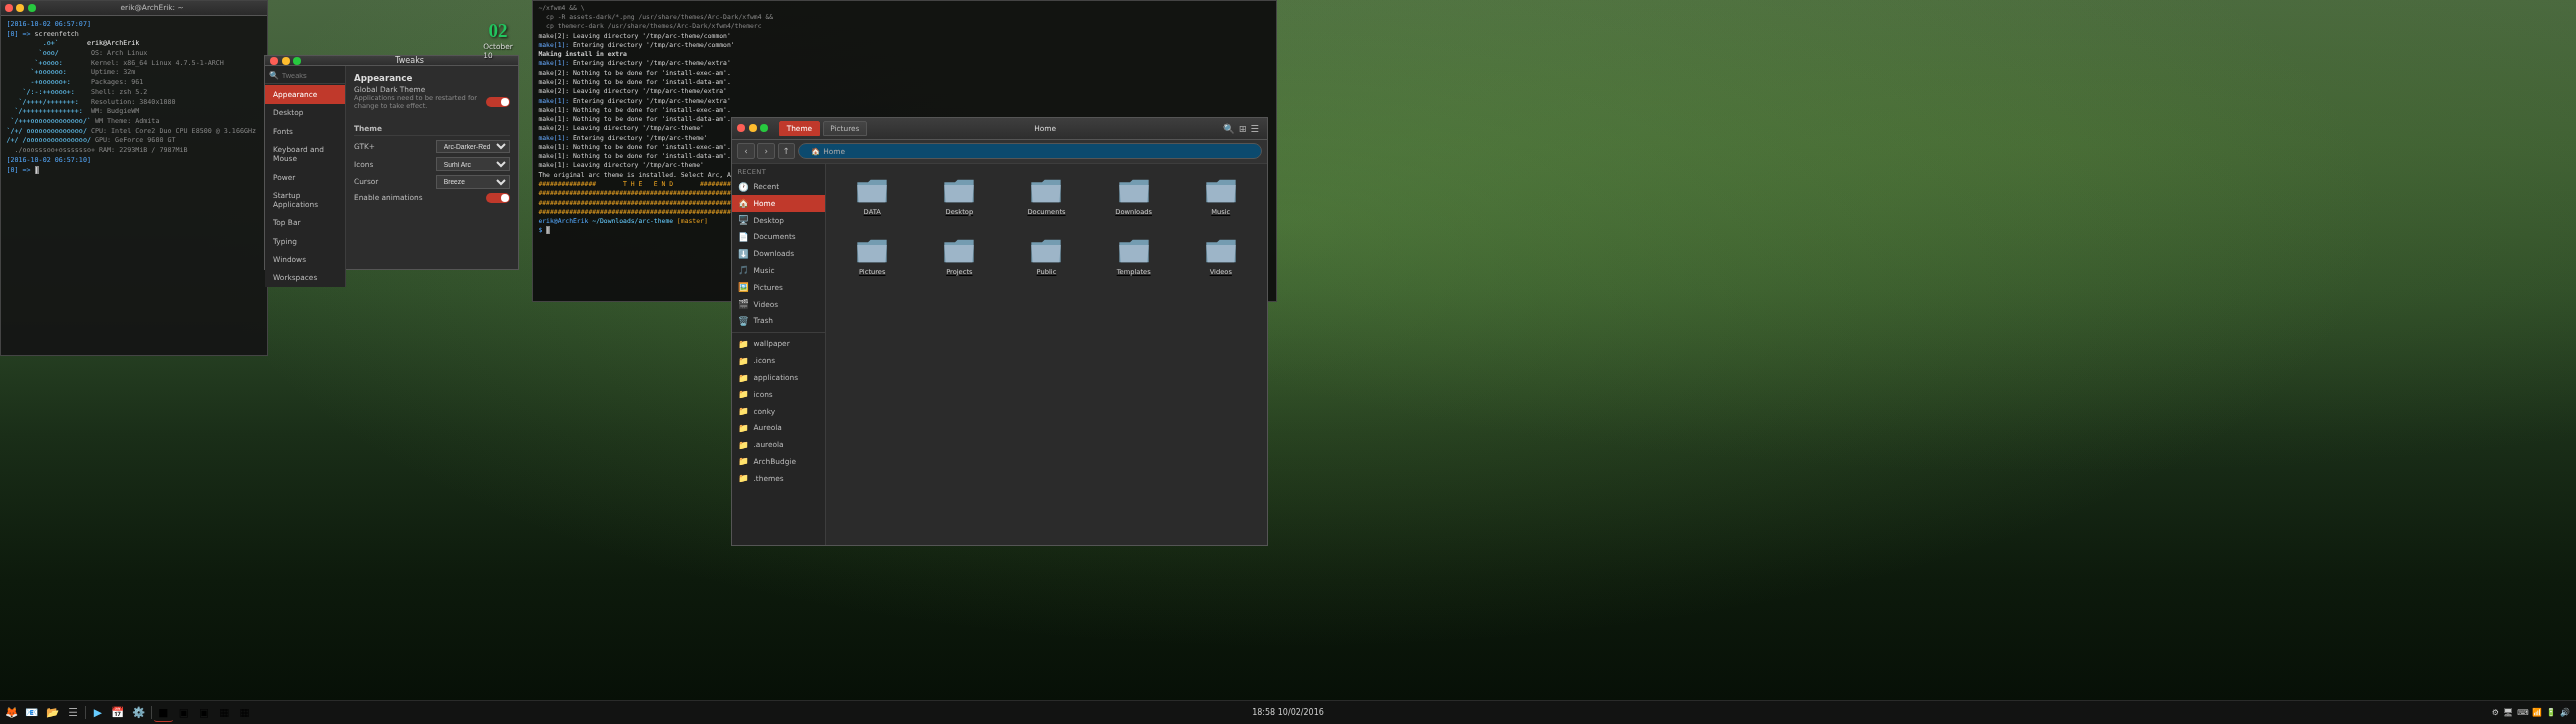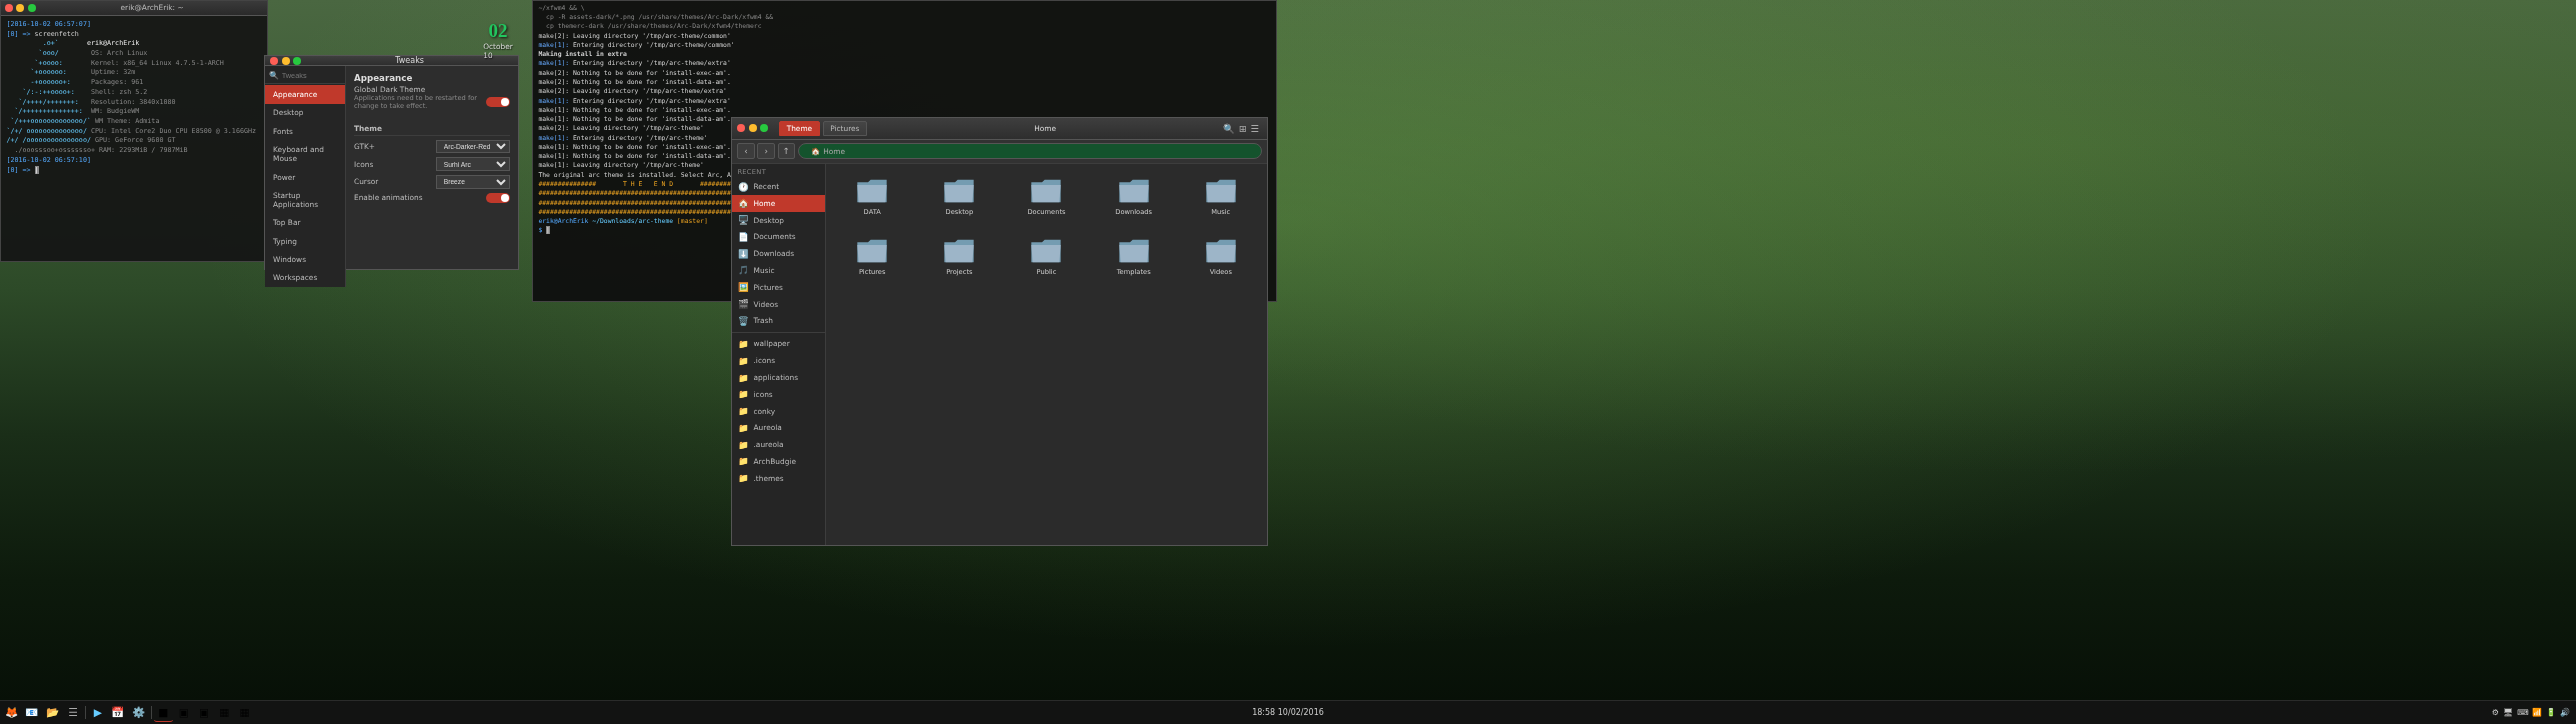--- a/index.html
+++ b/index.html
@@ -94,7 +94,7 @@
       left: 0;
       top: 0;
       width: 268px;
-      height: 262px;
+      height: 356px;
       background: rgba(20,20,20,0.93);
       border: 0.7px solid #444;
       z-index: 10;

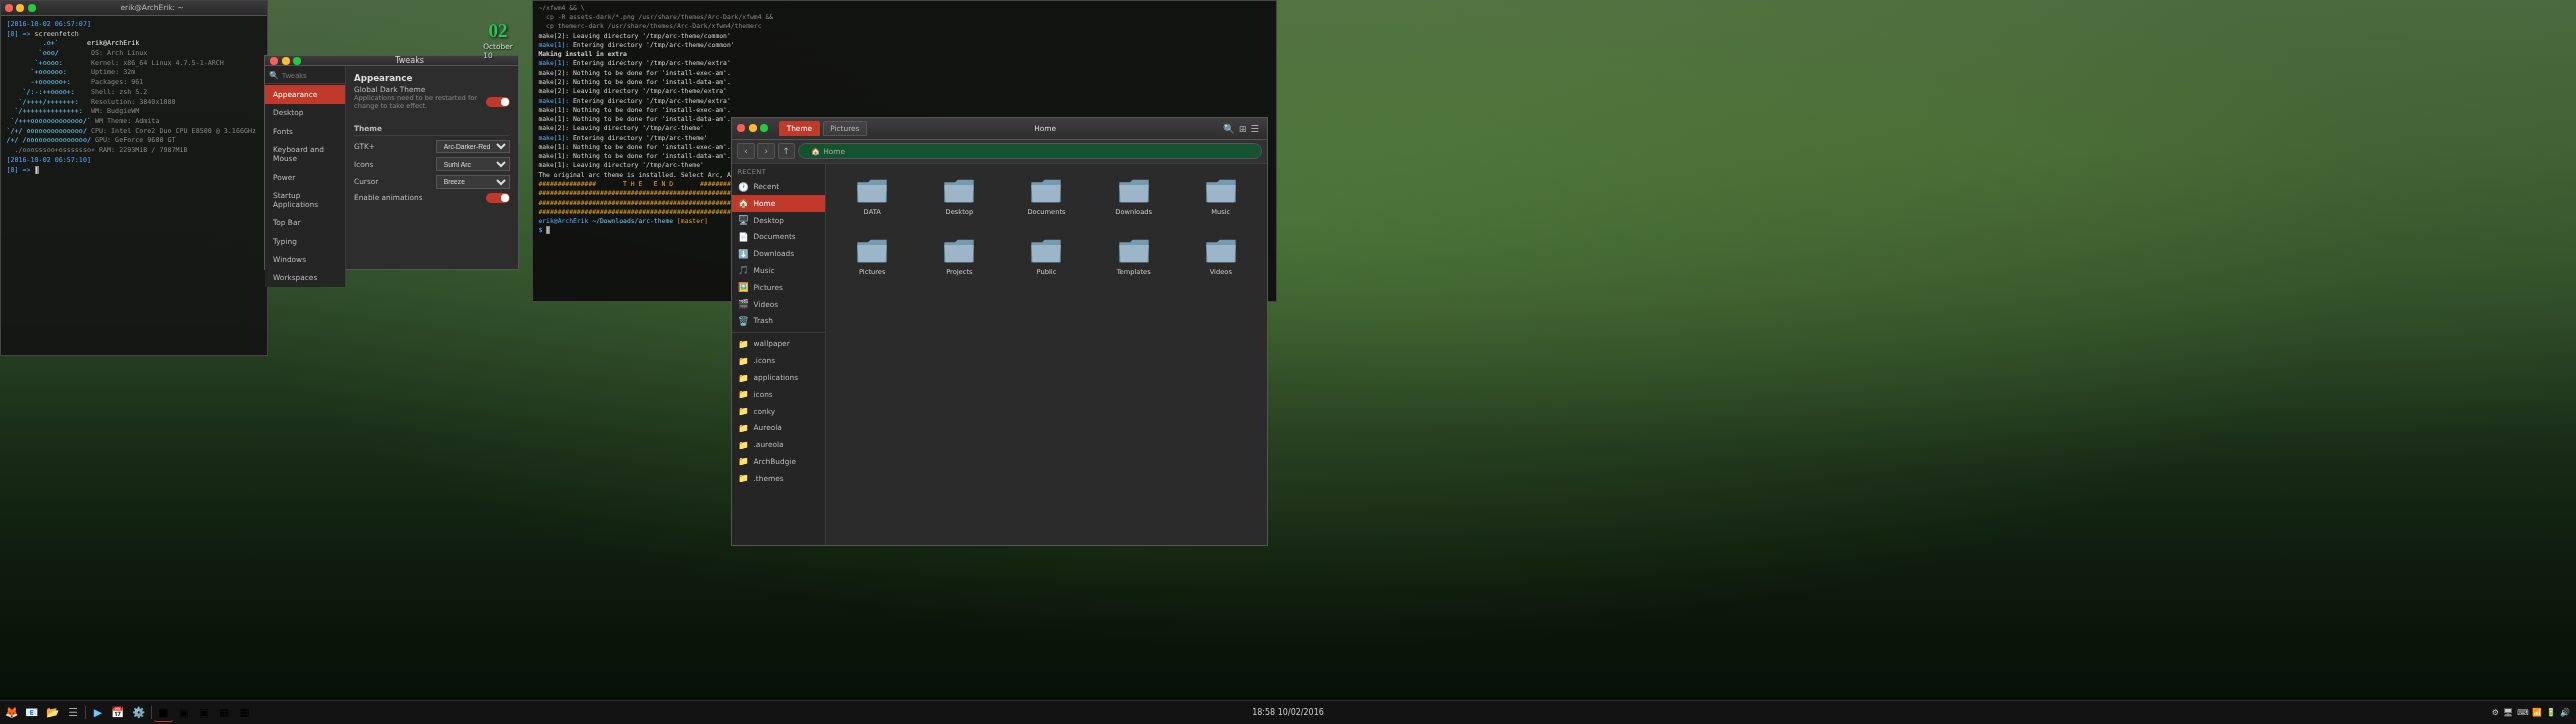--- a/index.html
+++ b/index.html
@@ -328,7 +328,7 @@
     .fm-address-bar {
       flex: 1;
       height: 16px;
-      background: #14532d;
+      background: #0c4a6e;
       border: 0.7px solid #555;
       border-radius: 8px;
       color: #ddd;

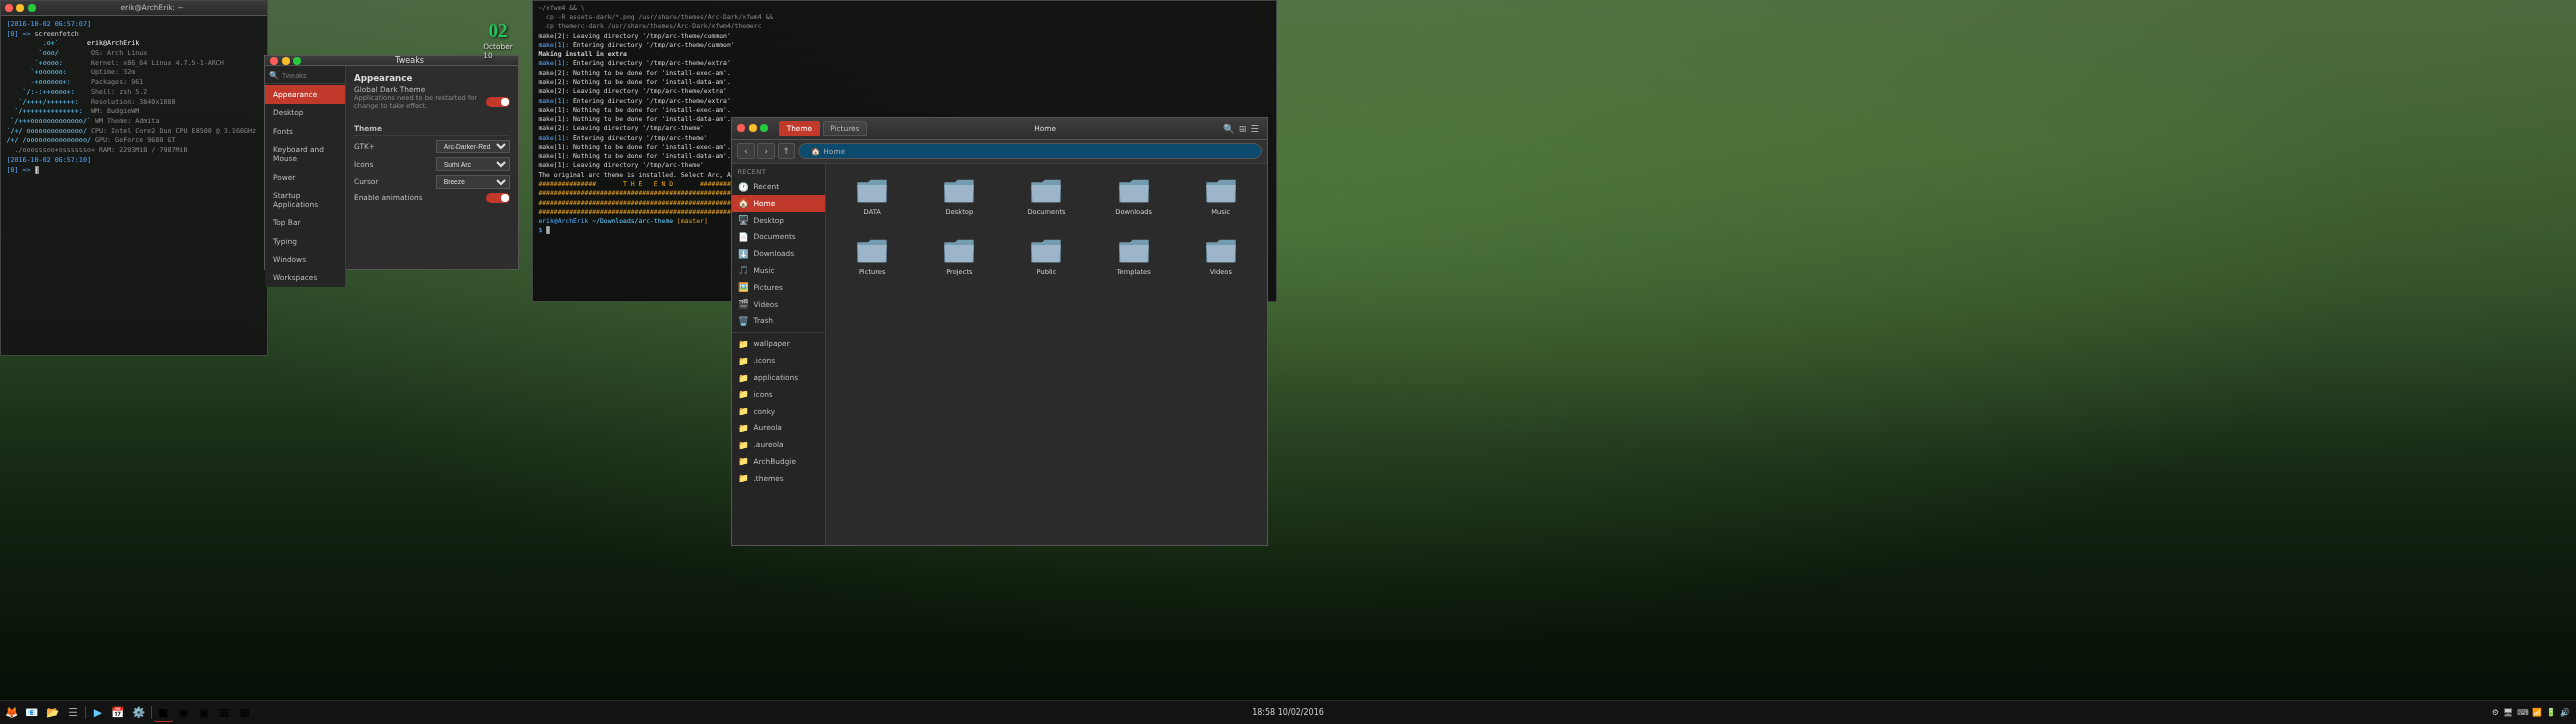--- a/index.html
+++ b/index.html
@@ -384,6 +384,7 @@
       cursor: pointer;
       padding: 5.4px;
       border-radius: 2.7px;
+      text-decoration: underline;
     }
     .fm-folder-icon {
       width: 32px;

